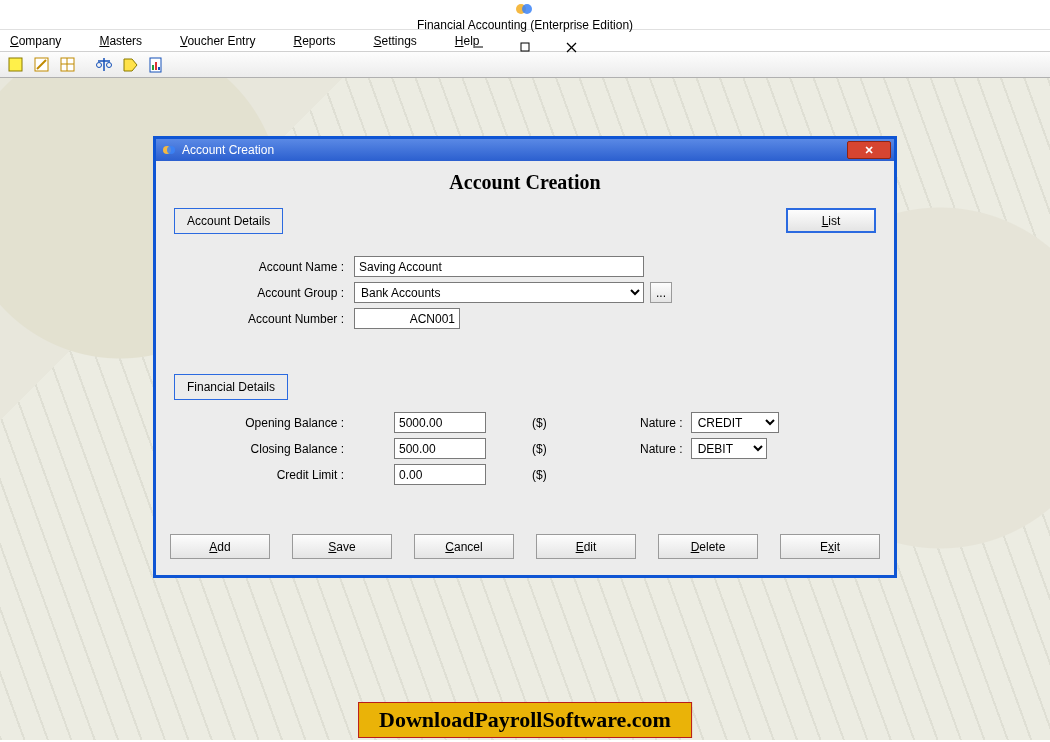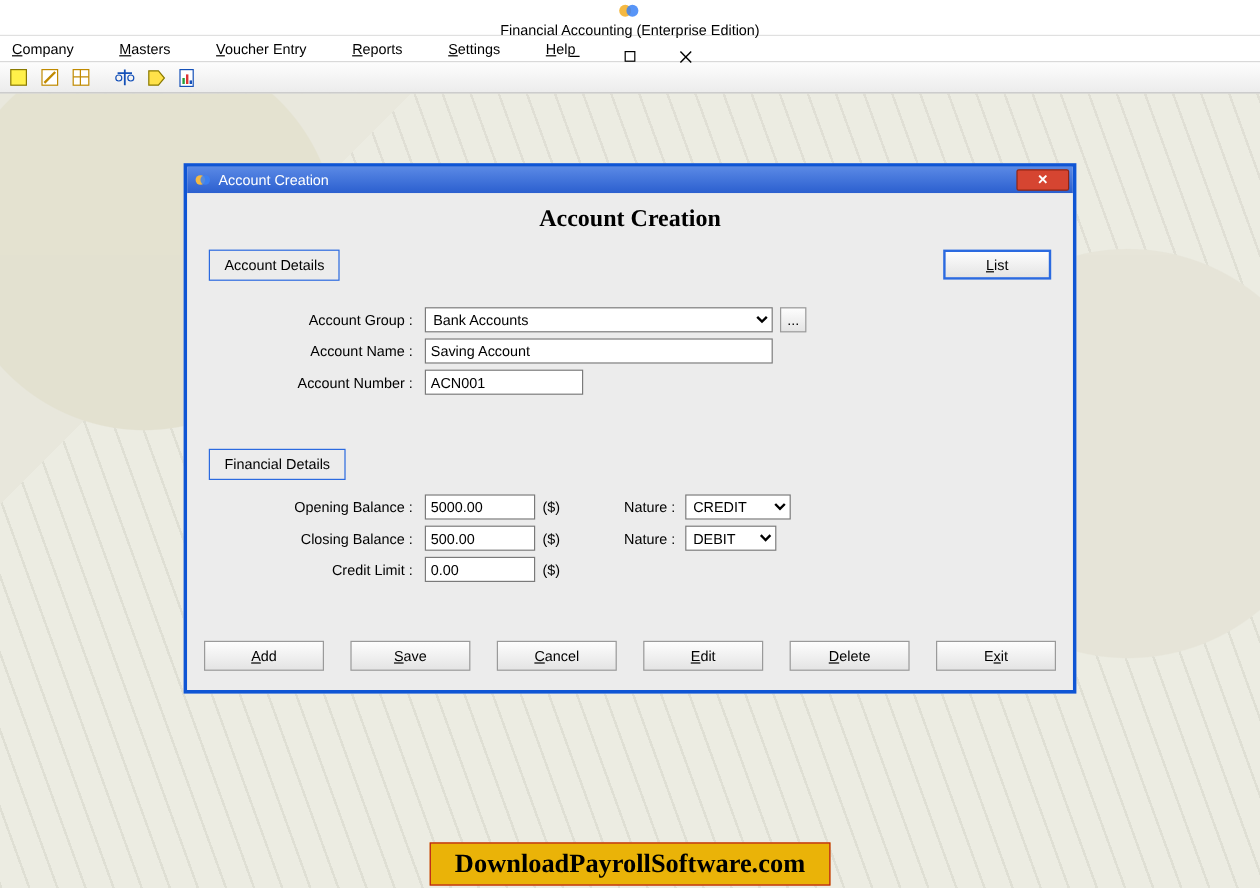--- a/index.html
+++ b/index.html
@@ -165,15 +165,15 @@
 
       <div class="form-grid">
         <div class="frow">
+          <span class="flabel">Account Name :</span>
+          <input class="ftext" style="width: 290px;" value="Saving Account">
+        </div>
+        <div class="frow">
           <span class="flabel">Account Group :</span>
           <select class="fselect" style="width:290px">
             <option>Bank Accounts</option>
           </select>
           <span class="fbtn-ell">...</span>
-        </div>
-        <div class="frow">
-          <span class="flabel">Account Name :</span>
-          <input class="ftext" style="width: 290px;" value="Saving Account">
         </div>
         <div class="frow">
           <span class="flabel">Account Number :</span>

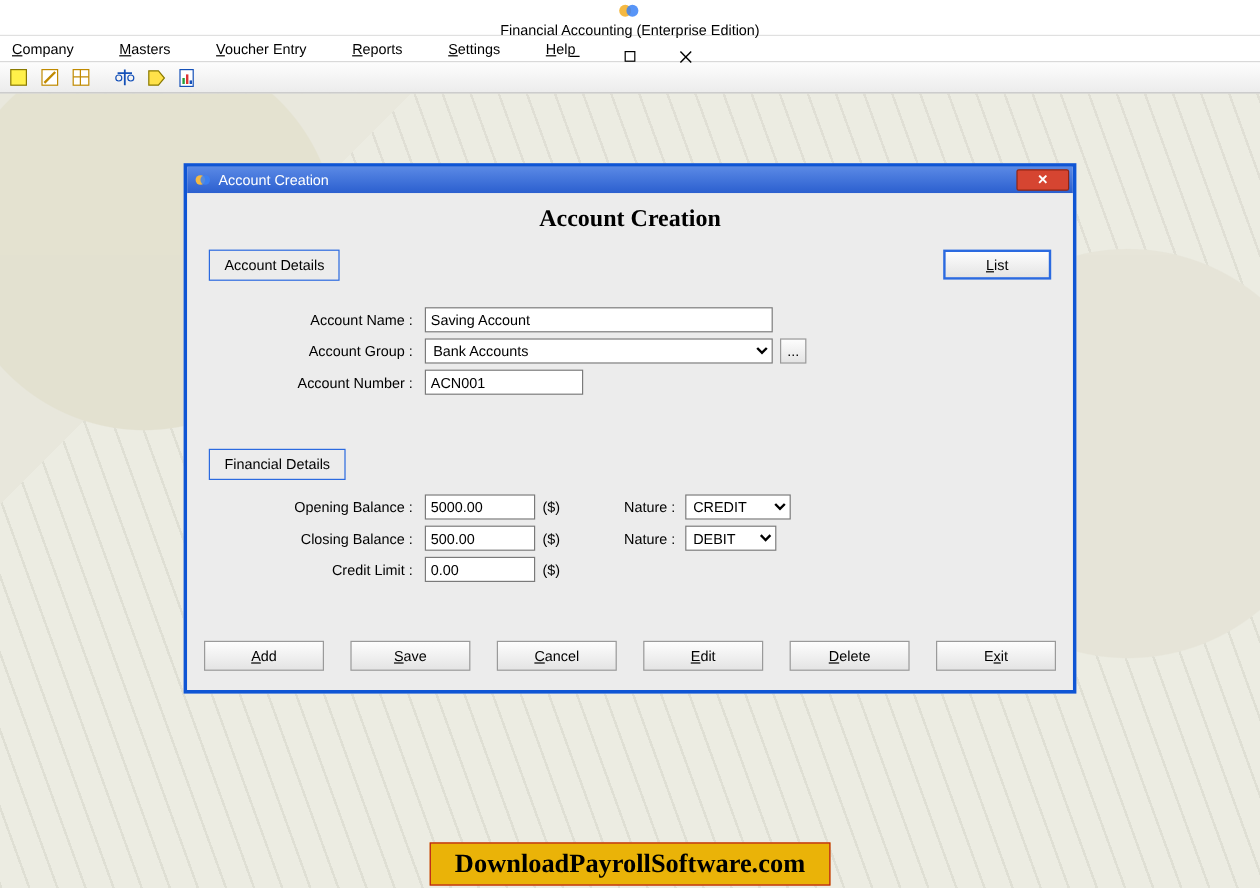--- a/index.html
+++ b/index.html
@@ -177,7 +177,7 @@
         </div>
         <div class="frow">
           <span class="flabel">Account Number :</span>
-          <input class="ftext" style="width: 132px;" value="ACN001">
+          <input class="ftext" style="width: 106px; text-align: right;" value="ACN001">
         </div>
       </div>
 

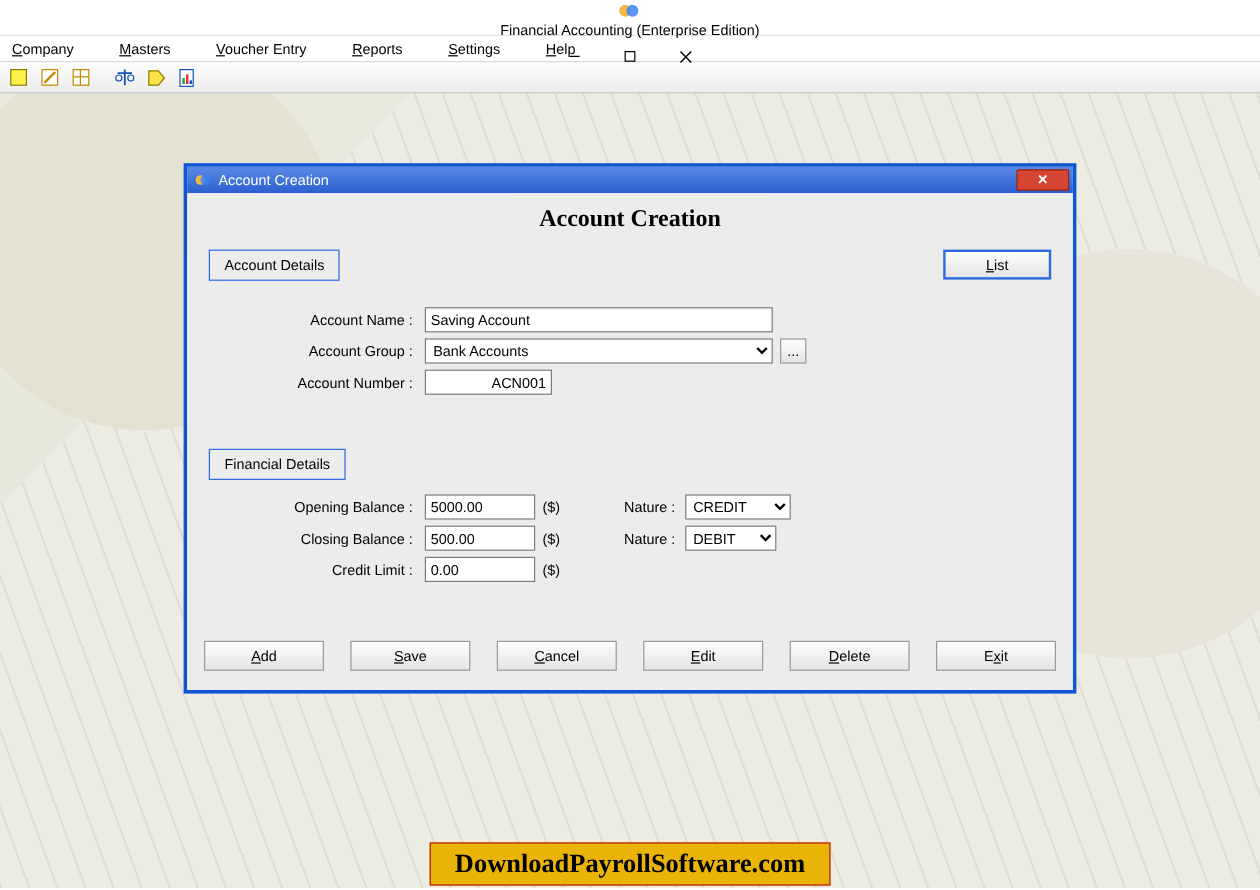--- a/index.html
+++ b/index.html
@@ -55,7 +55,7 @@
   .fbtn-ell { width:22px; height:21px; border:1px solid #9a9a9a; background:linear-gradient(#fdfdfd,#e4e4e4); margin-left:6px; display:inline-flex; align-items:center; justify-content:center; font-size:12px;}
 
   .fin-grid { margin-left:50px; }
-  .fin-row { display:flex; align-items:center; margin-bottom:5px; }
+  .fin-row { display:flex; align-items:center; margin-bottom:5px;gap:40px; }
   .fin-row .col2 { display:flex; align-items:center; margin-left:44px; }
   .unit { margin-left:6px; }
 

